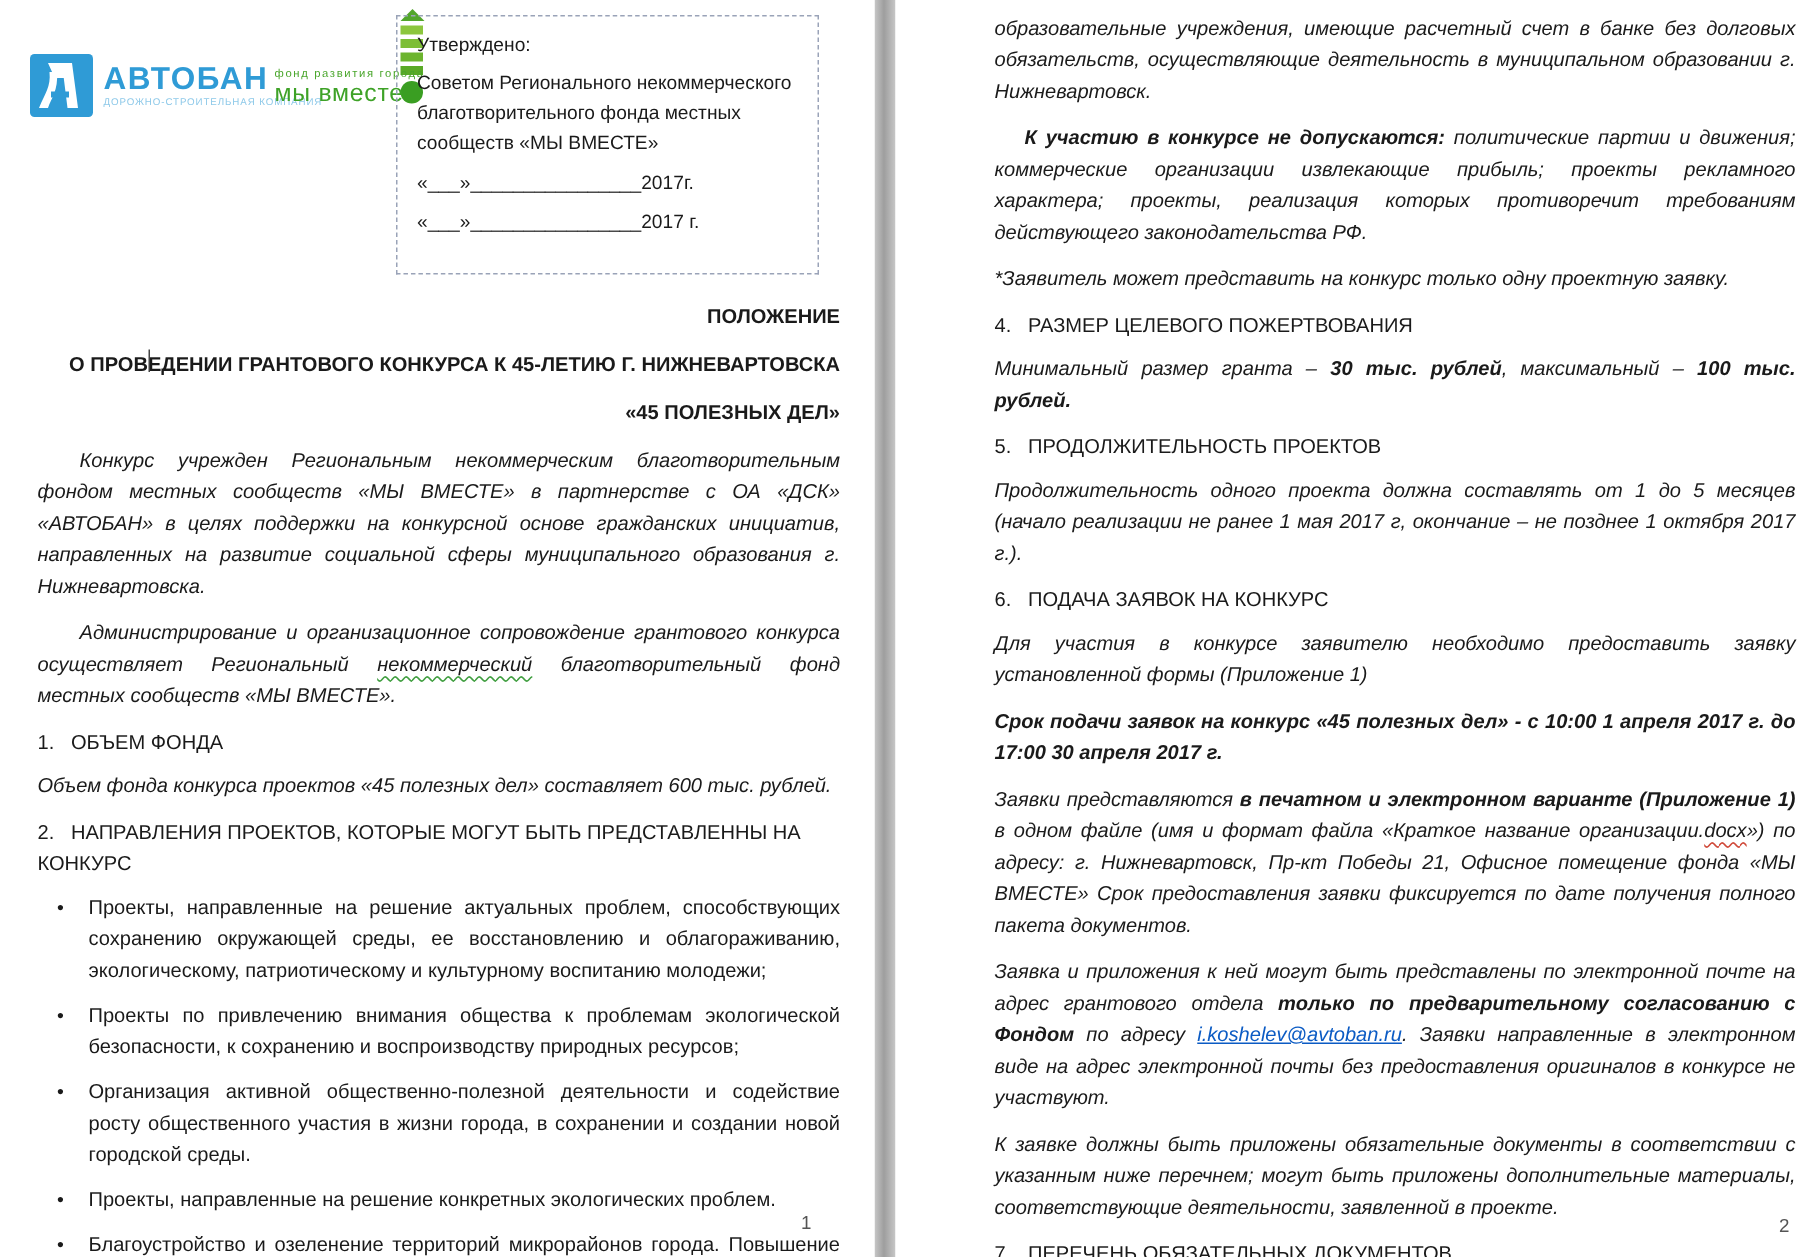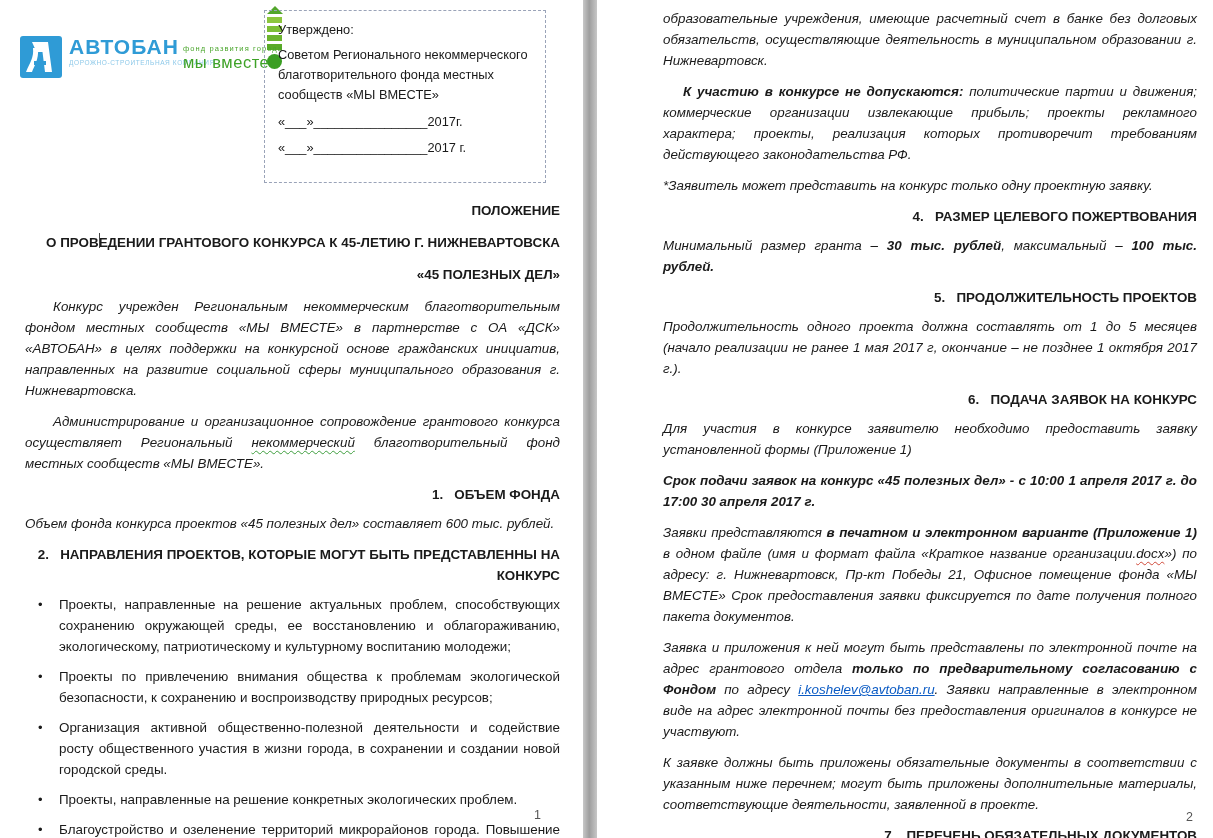--- a/index.html
+++ b/index.html
@@ -22,7 +22,7 @@
   }
 
   
-  .logo-autoban { position:absolute; top:36px; left:20px; display:flex; }
+  .logo-autoban { position:absolute; top:36px; left:20px; display:flex; align-items:center; }
   .logo-autoban svg { display:block; }
   .logo-autoban .wordmark { margin-left:7px; }
   .logo-autoban .wordmark .name {

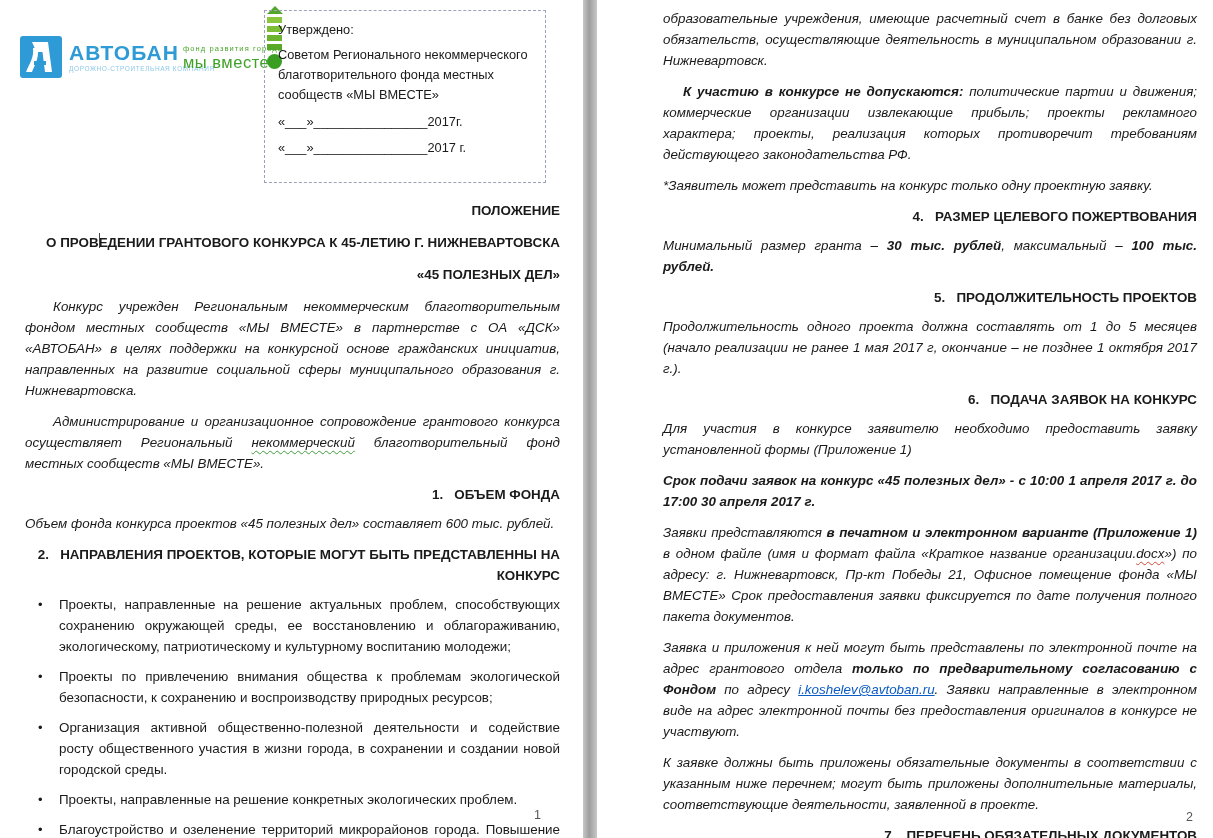--- a/index.html
+++ b/index.html
@@ -66,7 +66,7 @@
   .ind     { text-indent:28px; }
   .ind-md  { text-indent:20px; }
 
-  .sec-h { text-align:right; font-weight:bold; margin:10px 0 8px; }
+  .sec-h { text-align:left; font-weight:normal; margin:10px 0 8px; }
 
   .bullet-item { display:flex; margin:0 0 9px; }
   .bullet { flex:none; width:34px; padding-left:13px; font-size:13px; }

